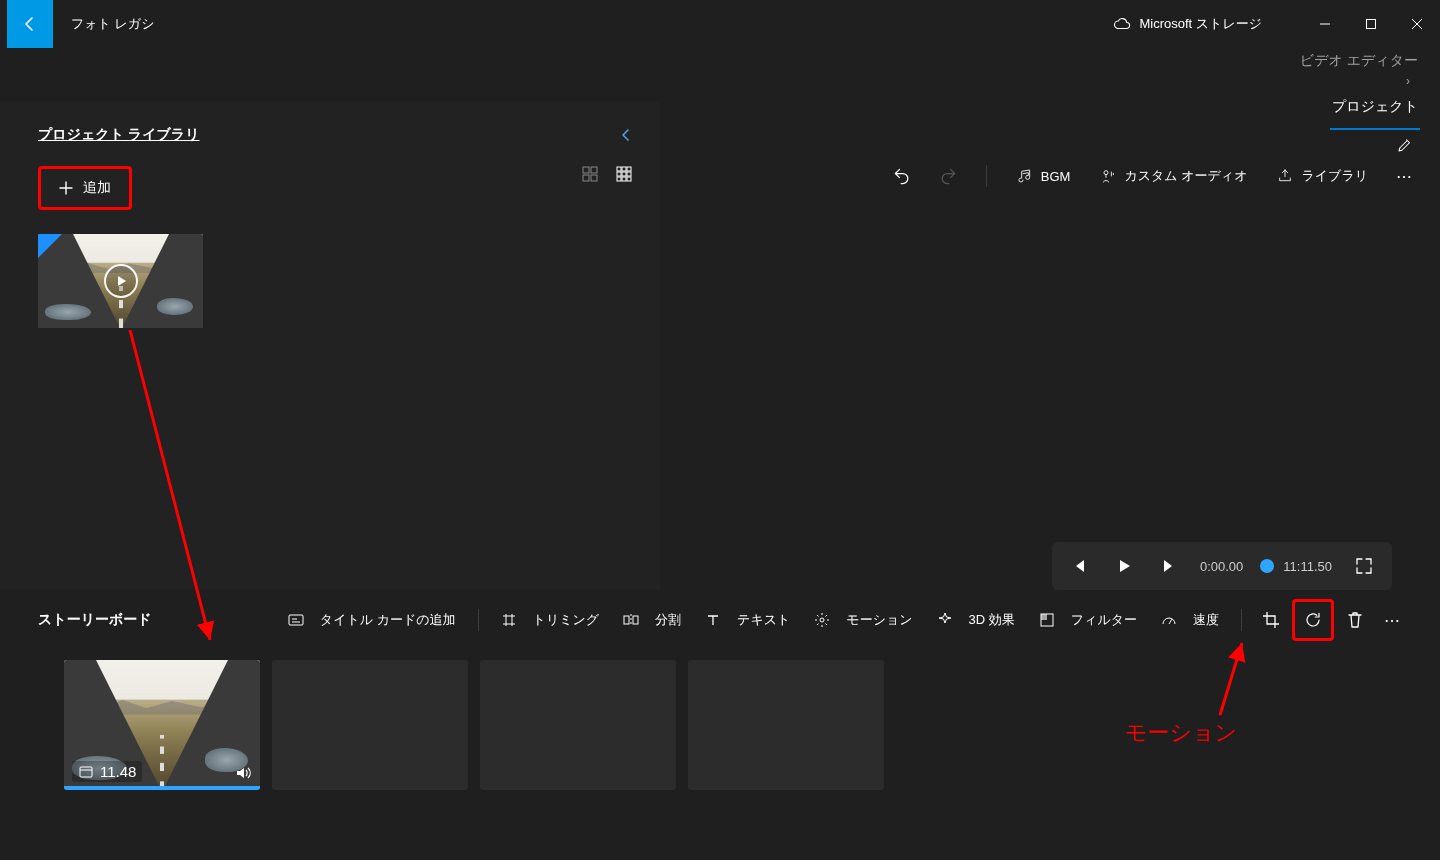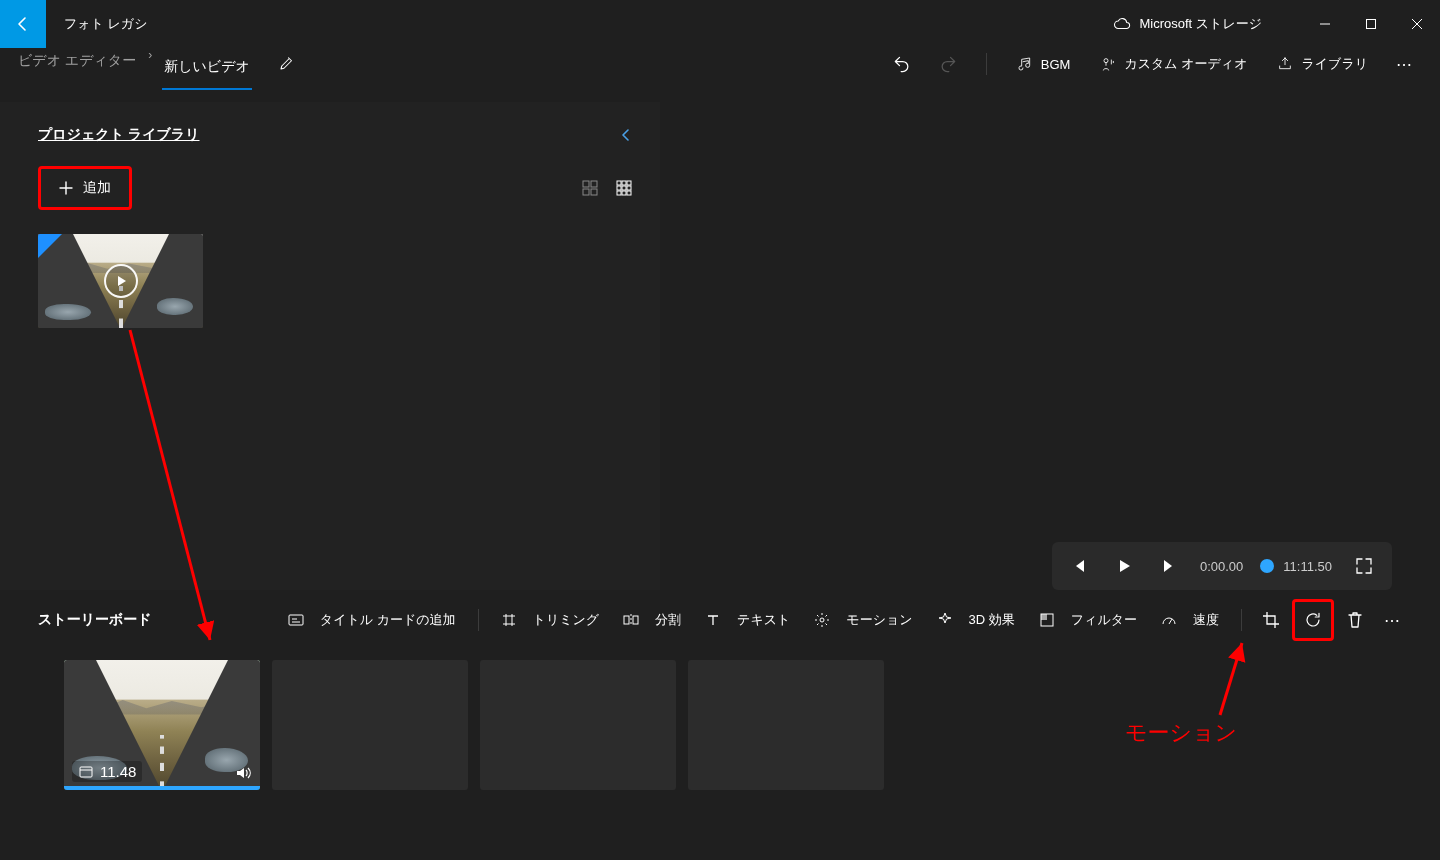--- a/index.html
+++ b/index.html
@@ -31,6 +31,7 @@
     display: flex;
     align-items: center;
     background: var(--bg);
+    margin-left: 7px;
   }
   .back-btn {
     width: 46px; height: 48px;

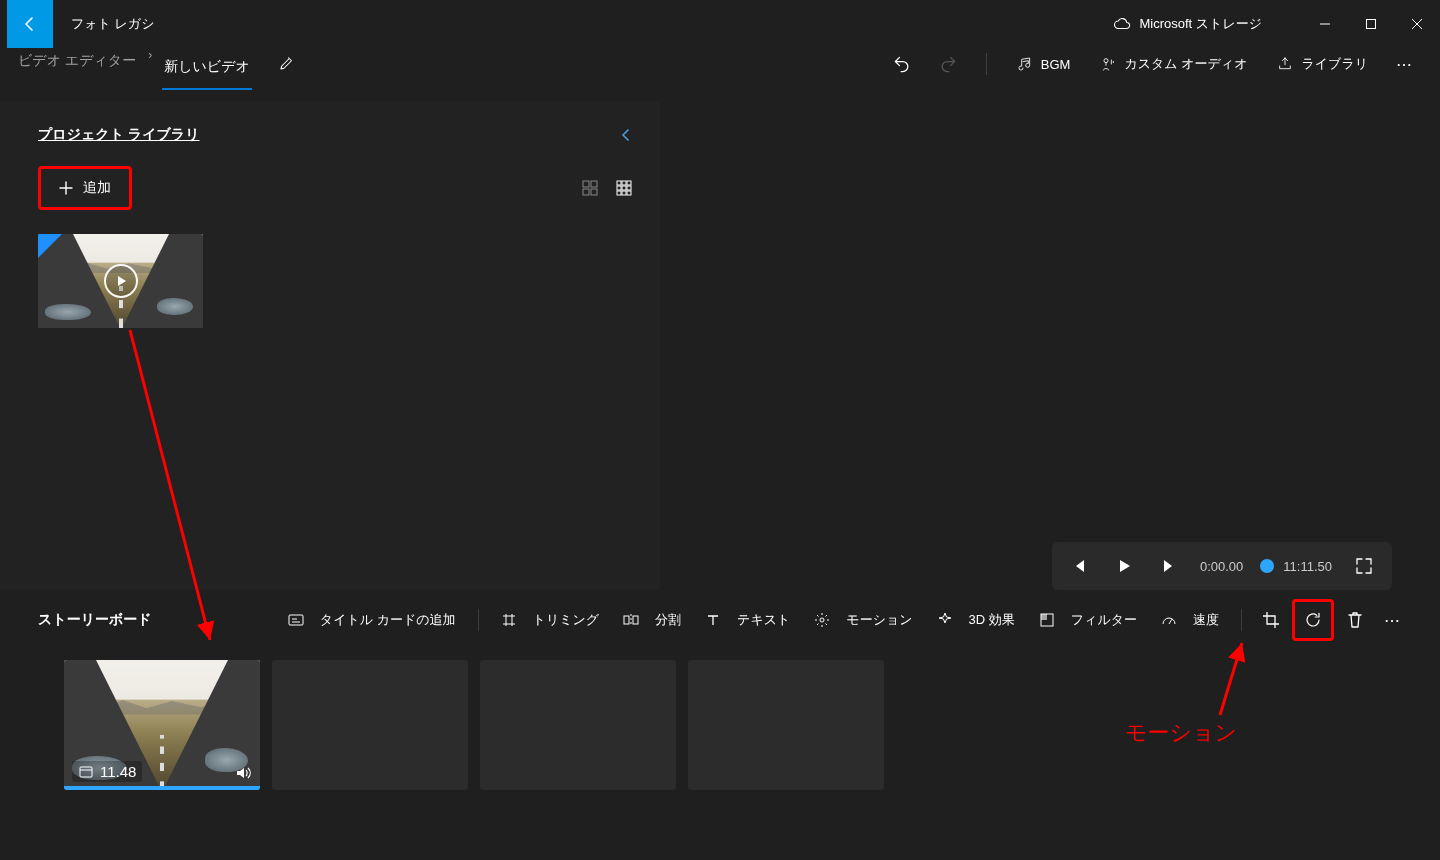--- a/index.html
+++ b/index.html
@@ -56,8 +56,9 @@
   
   .tabbar {
     height: 54px;
-    display: flex; align-items: flex-start;
+    display: flex; align-items: flex-end;
     padding: 0 20px 0 16px;
+    flex-direction: column;
   }
   .bc-item { color: var(--text-dim); font-size: 14px; padding: 4px 2px; }
   .bc-sep { color: var(--text-dim); margin: 0 10px; font-size: 12px; }

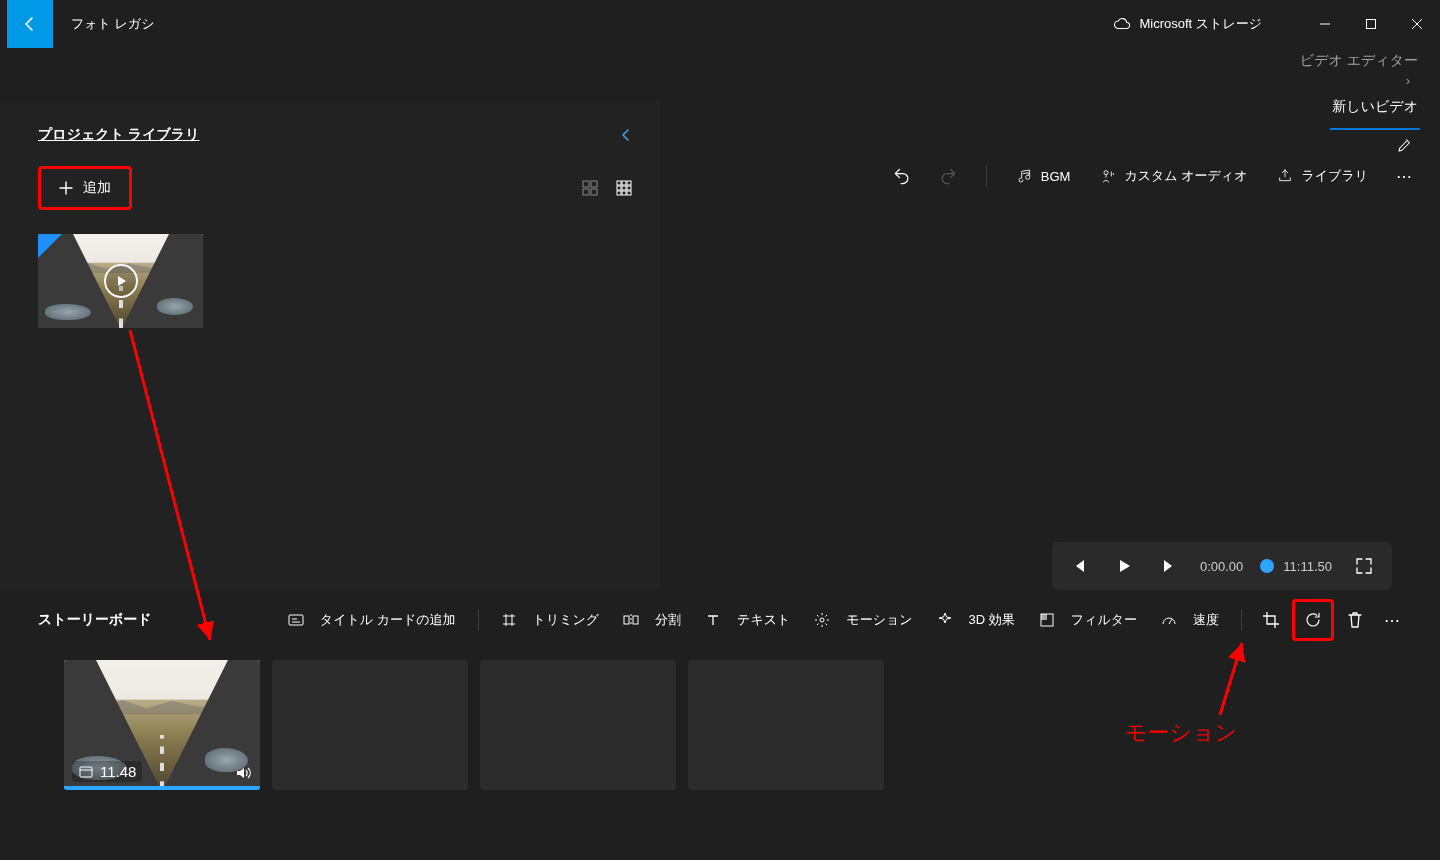--- a/index.html
+++ b/index.html
@@ -317,7 +317,7 @@
 <div class="tabbar">
   <span class="bc-item">ビデオ エディター</span>
   <span class="bc-sep">›</span>
-  <span class="bc-active">新しいビデオ</span>
+  <span class="bc-active">プロジェクト</span>
   <span class="rename-btn">
     <svg width="18" height="18" viewBox="0 0 24 24">
         <path d="M4 20l4-1 10-10-3-3L5 16l-1 4Z M14 5l3 3" stroke="#fff" stroke-width="1.4" fill="none" stroke-linecap="round" stroke-linejoin="round"></path>

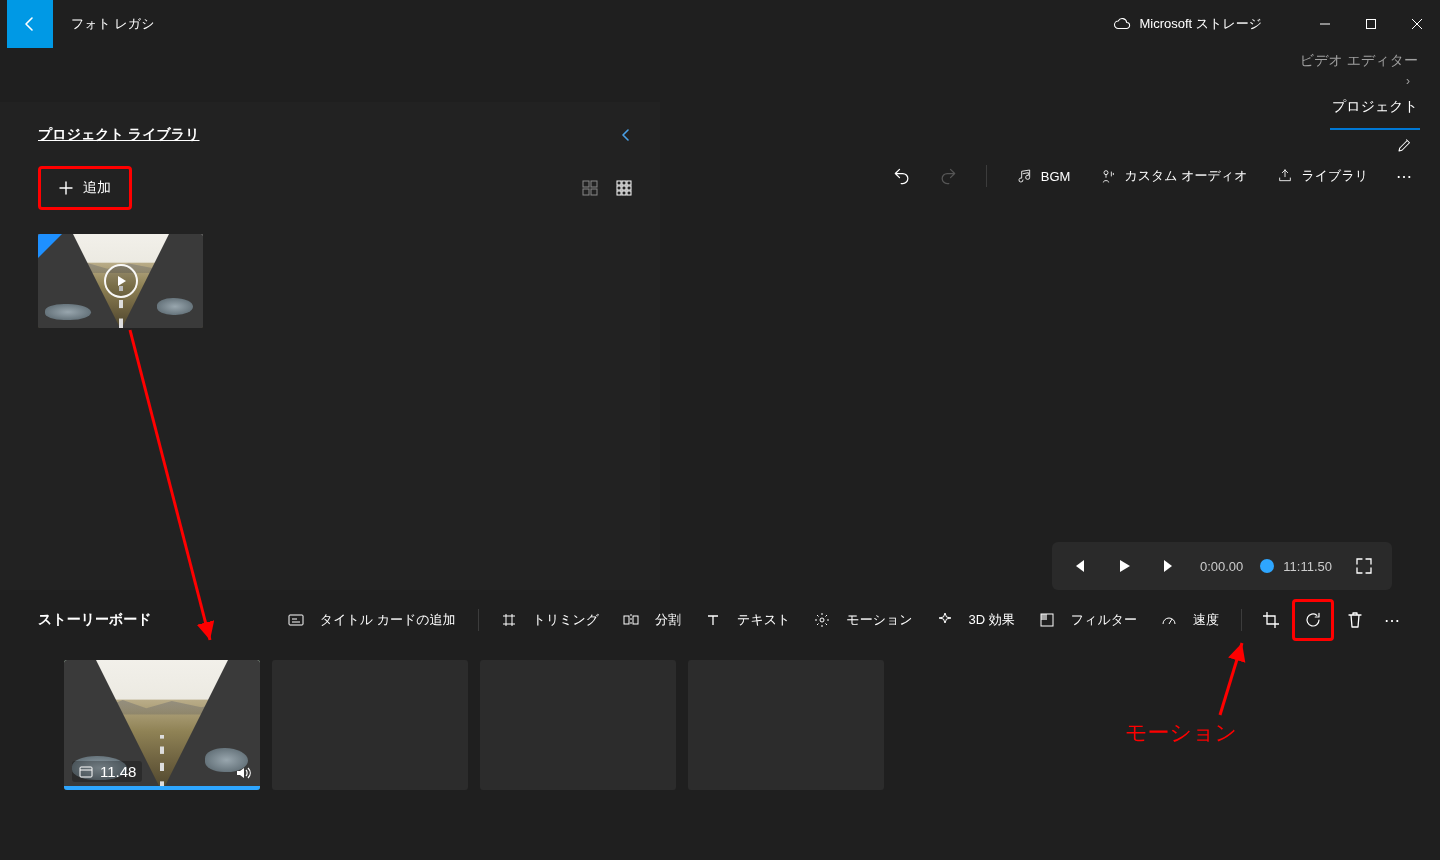--- a/index.html
+++ b/index.html
@@ -100,7 +100,7 @@
   .lib-title { font-size: 14px; font-weight: 600; }
   .nav-arrow { color: #4aa0e6; font-size: 14px; }
   .lib-controls {
-    display: flex; align-items: center; justify-content: space-between;
+    display: flex; align-items: flex-start; justify-content: space-between;
     margin-bottom: 24px;
   }
   .add-btn {

